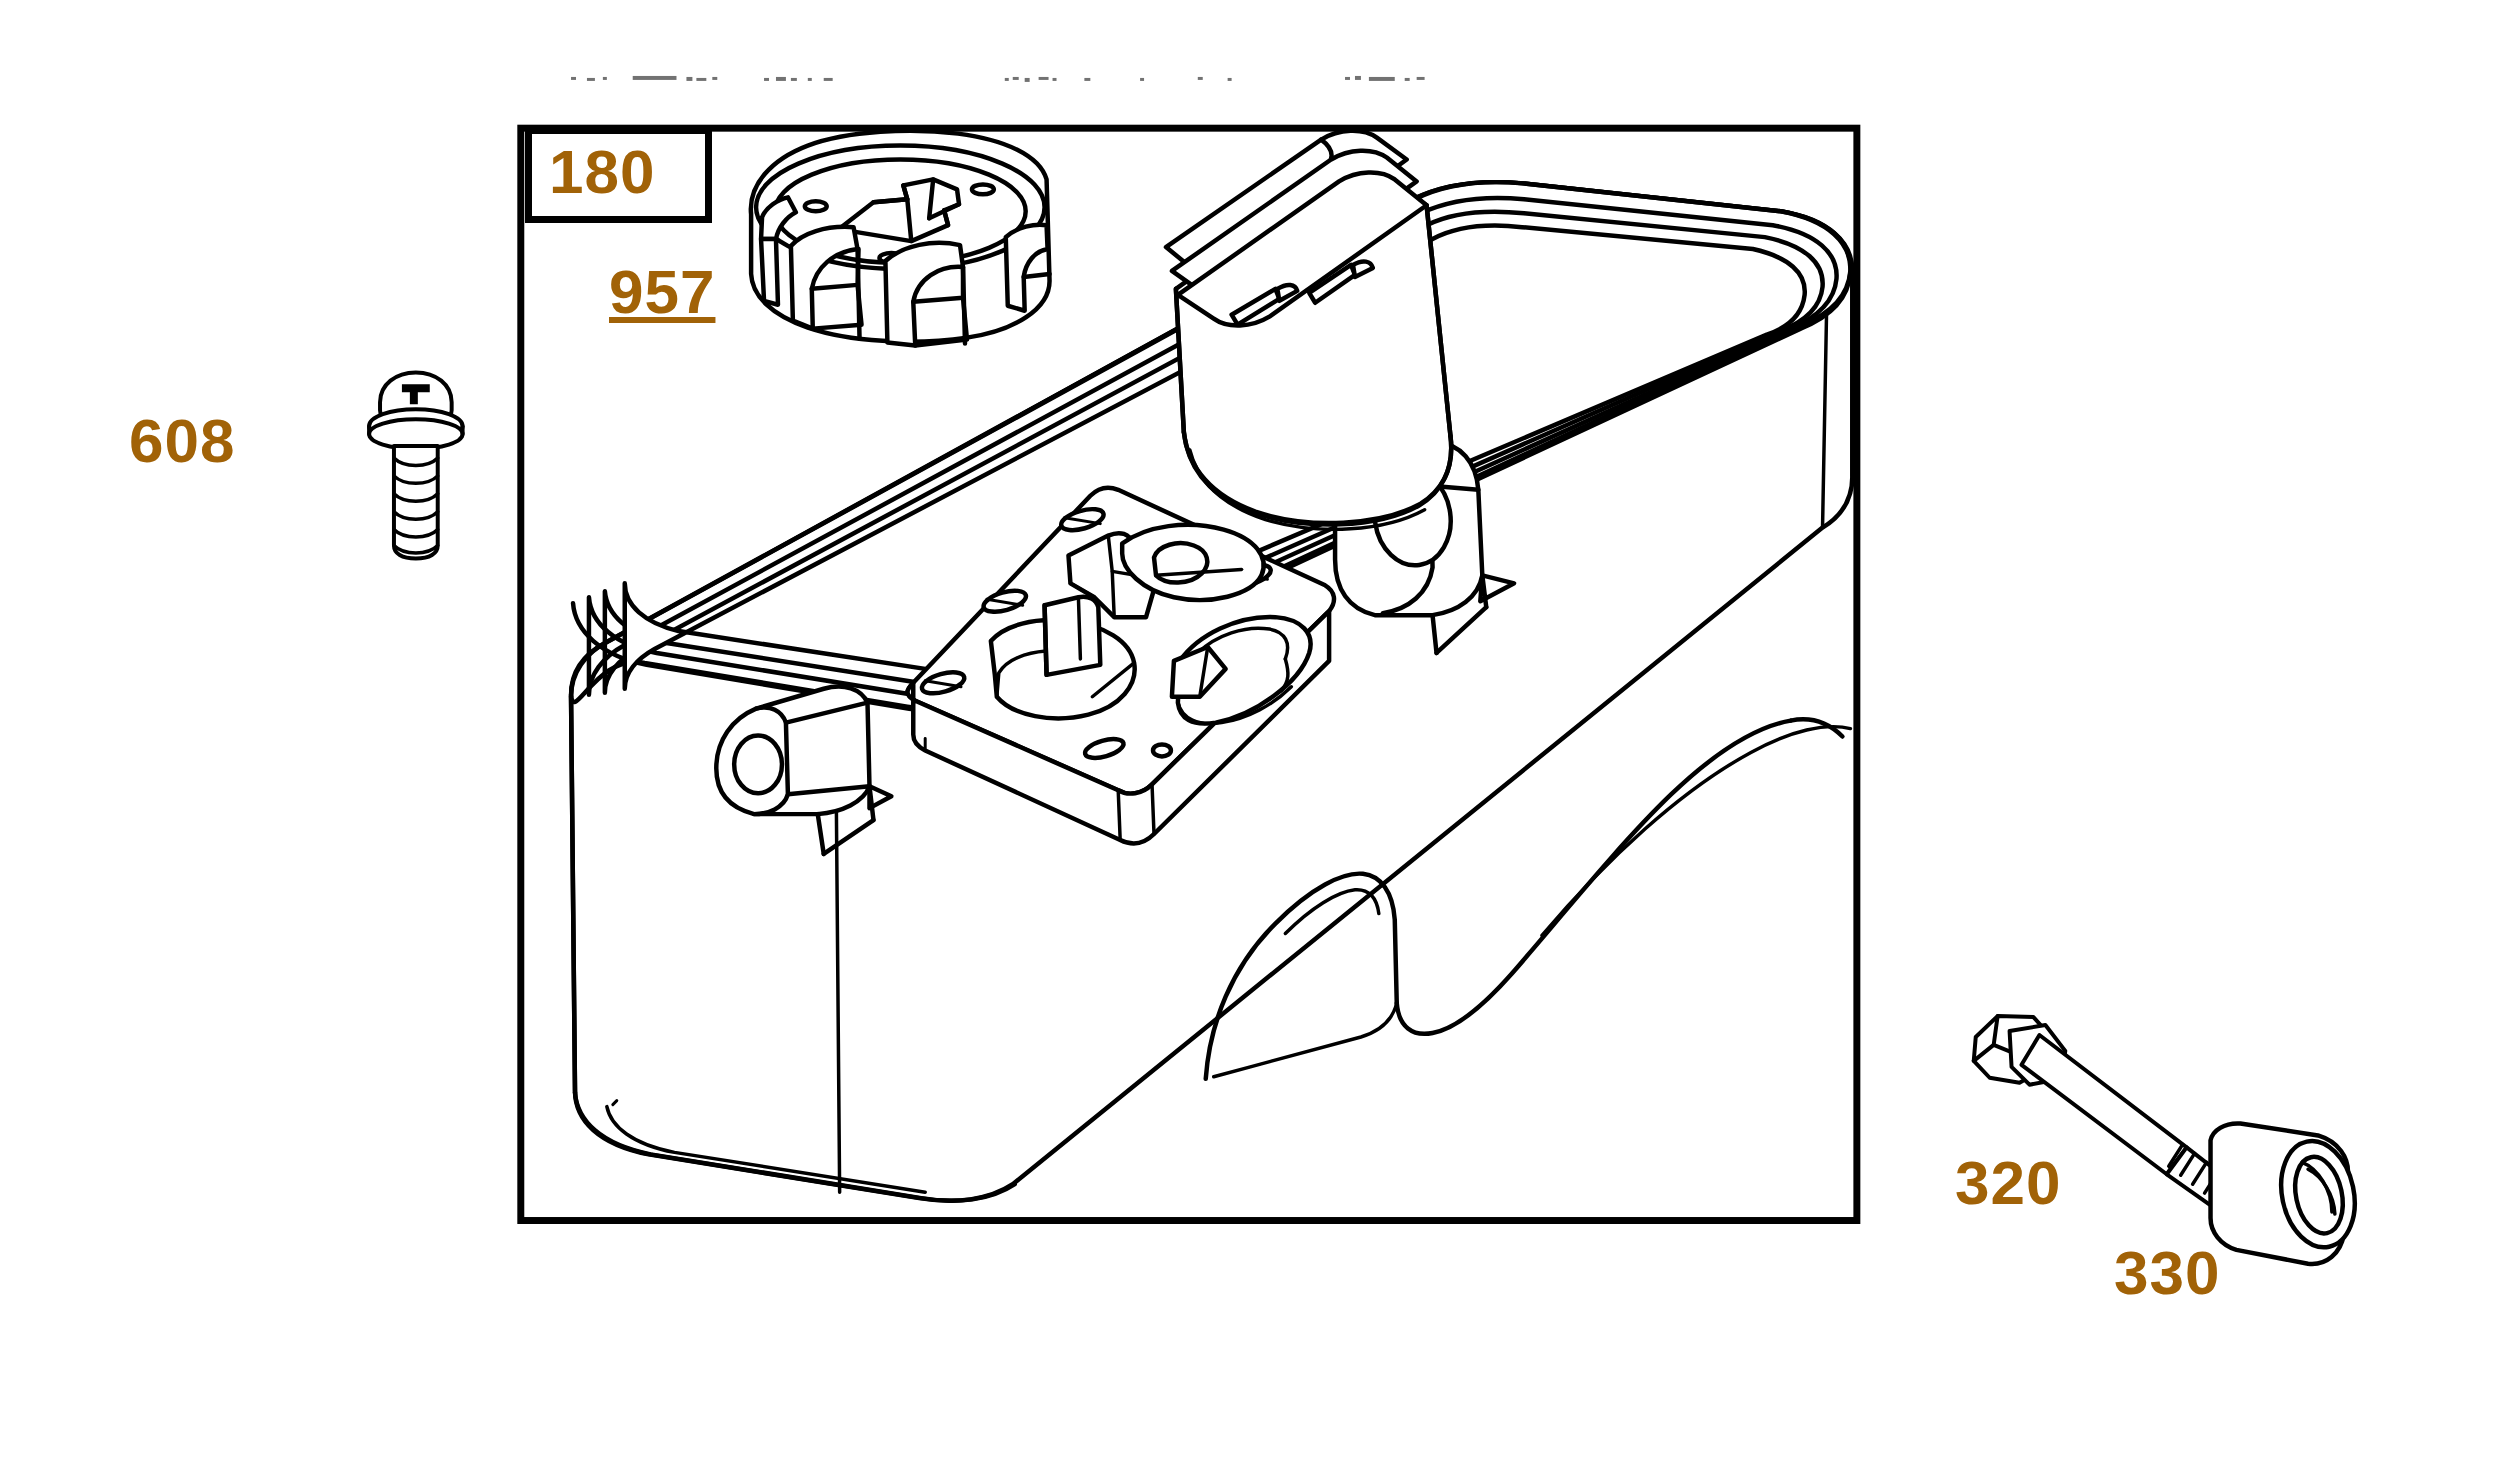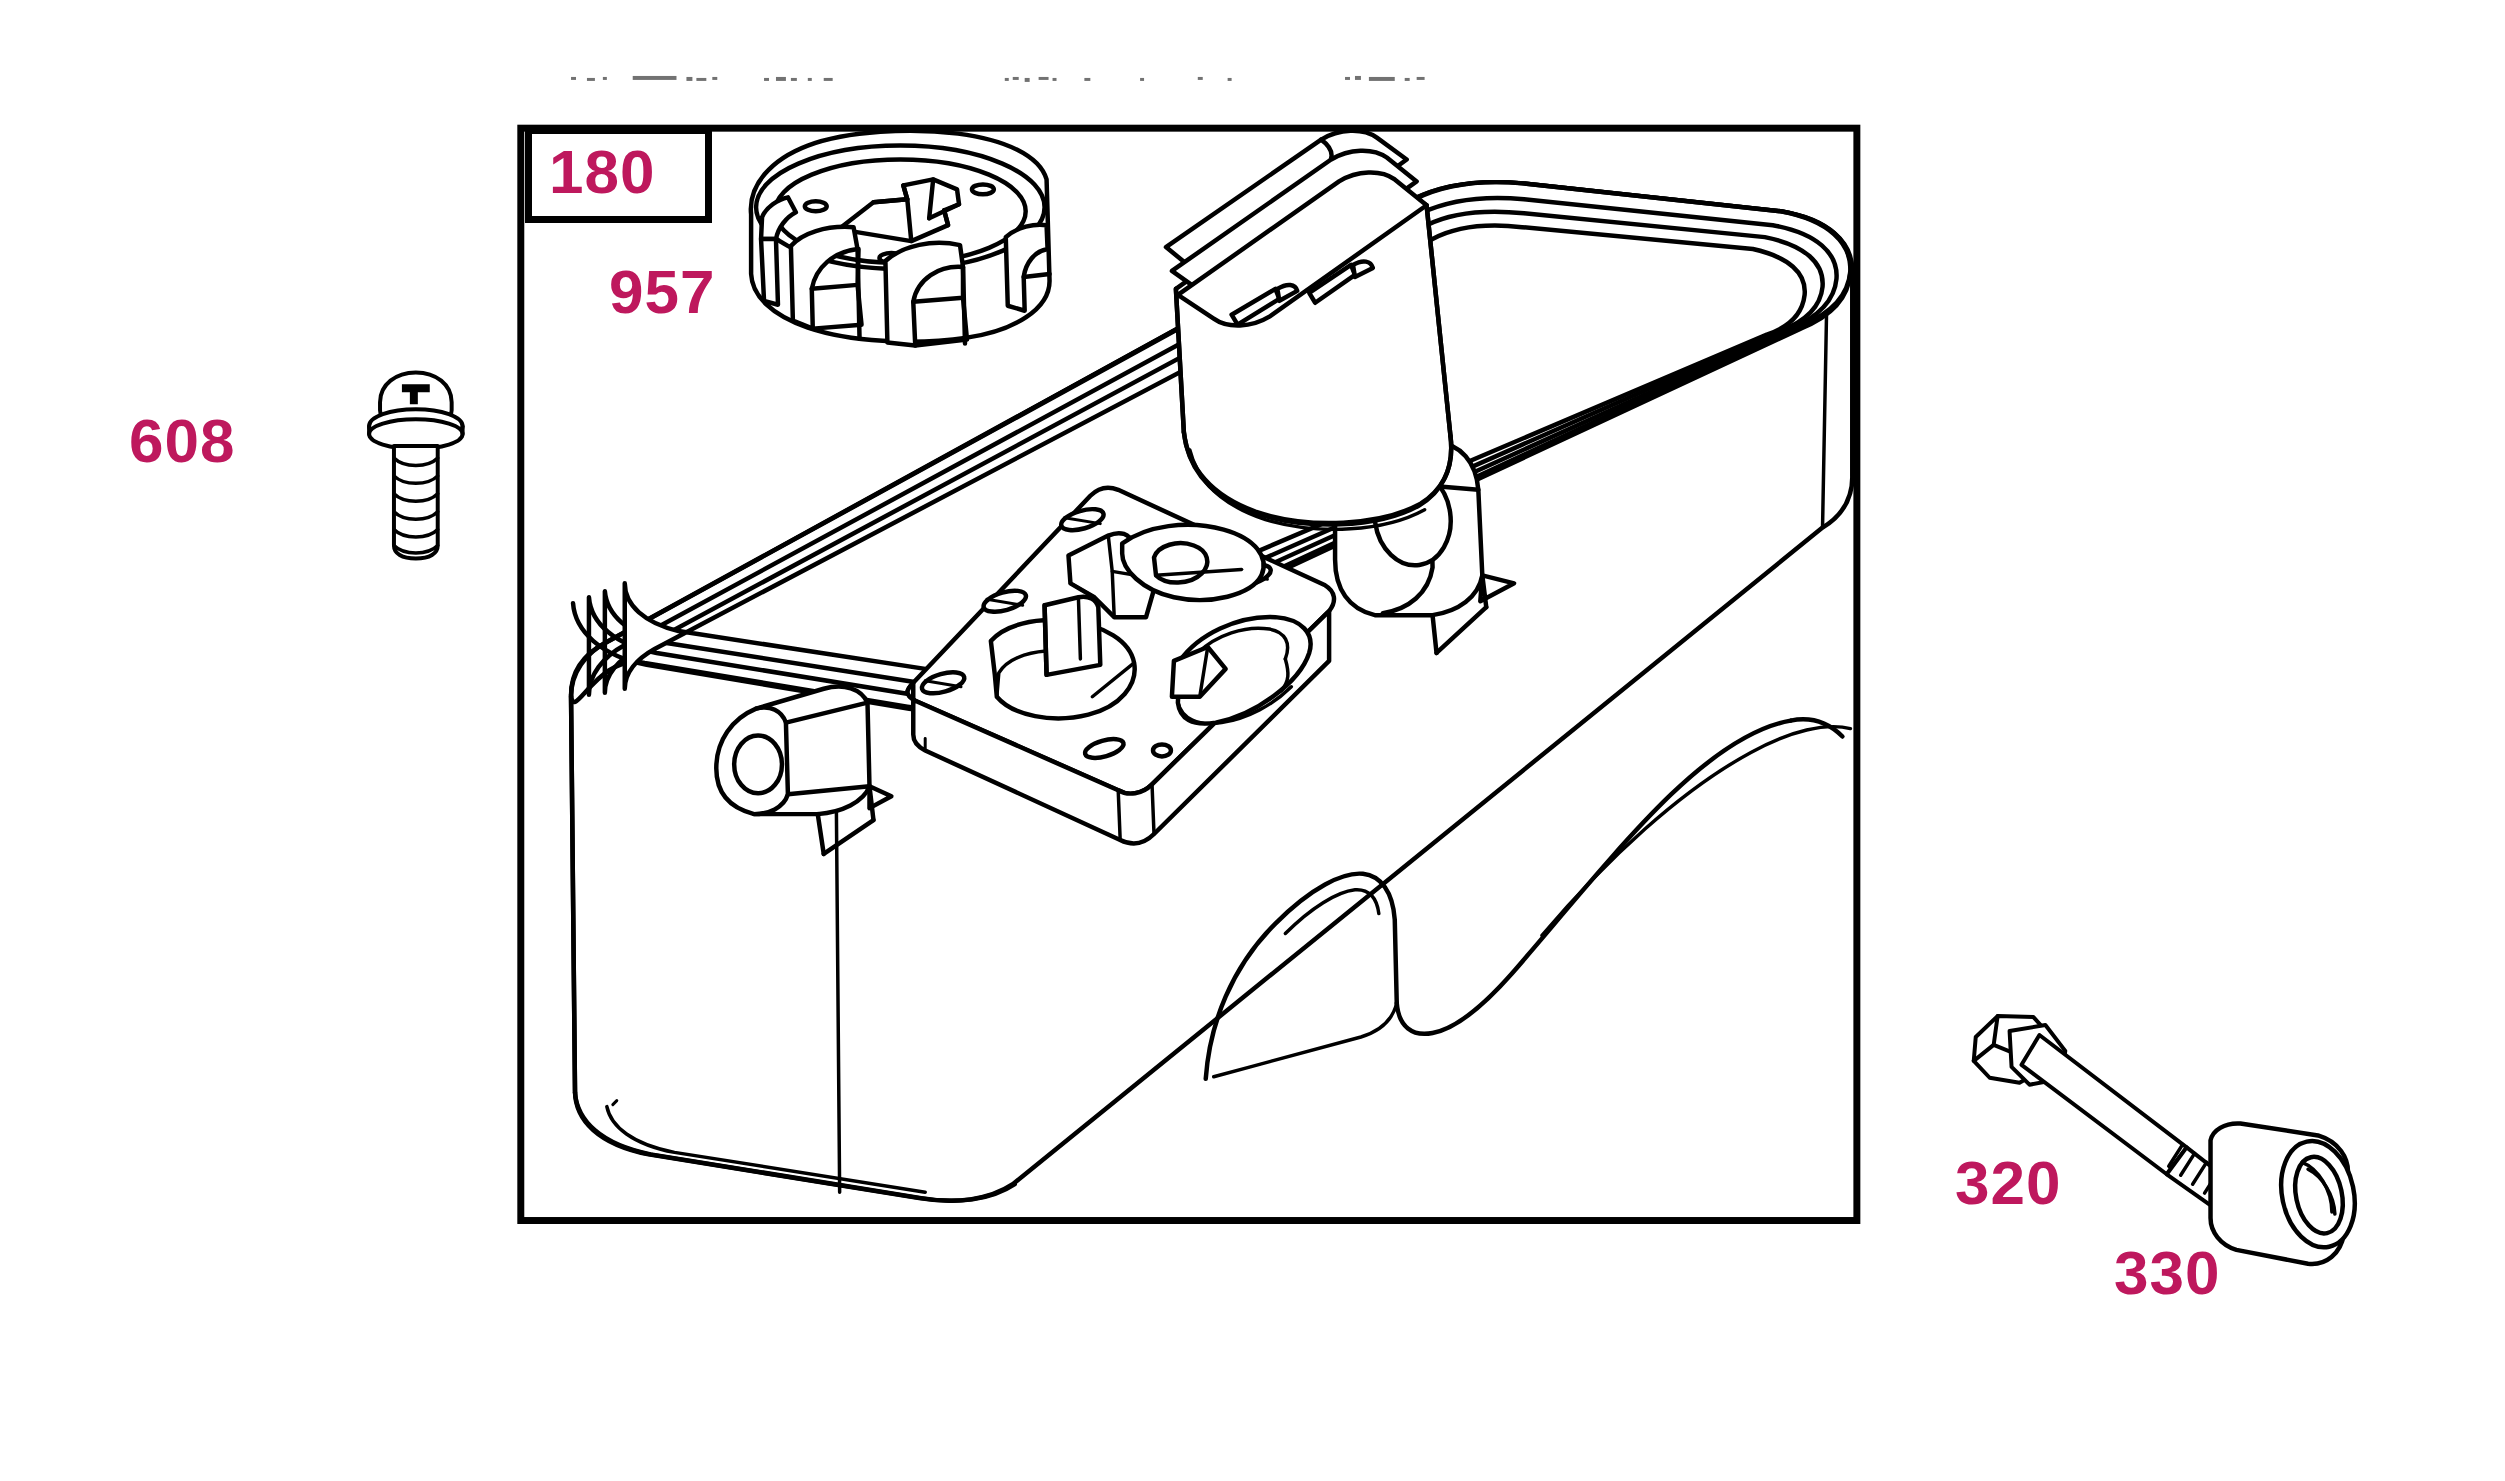--- a/index.html
+++ b/index.html
@@ -28,7 +28,7 @@
     position: absolute;
     font-family: "Liberation Sans", sans-serif;
     font-weight: bold;
-    color: #be185d;
+    color: #a16207;
     line-height: 1;
     white-space: nowrap;
     letter-spacing: 1px;

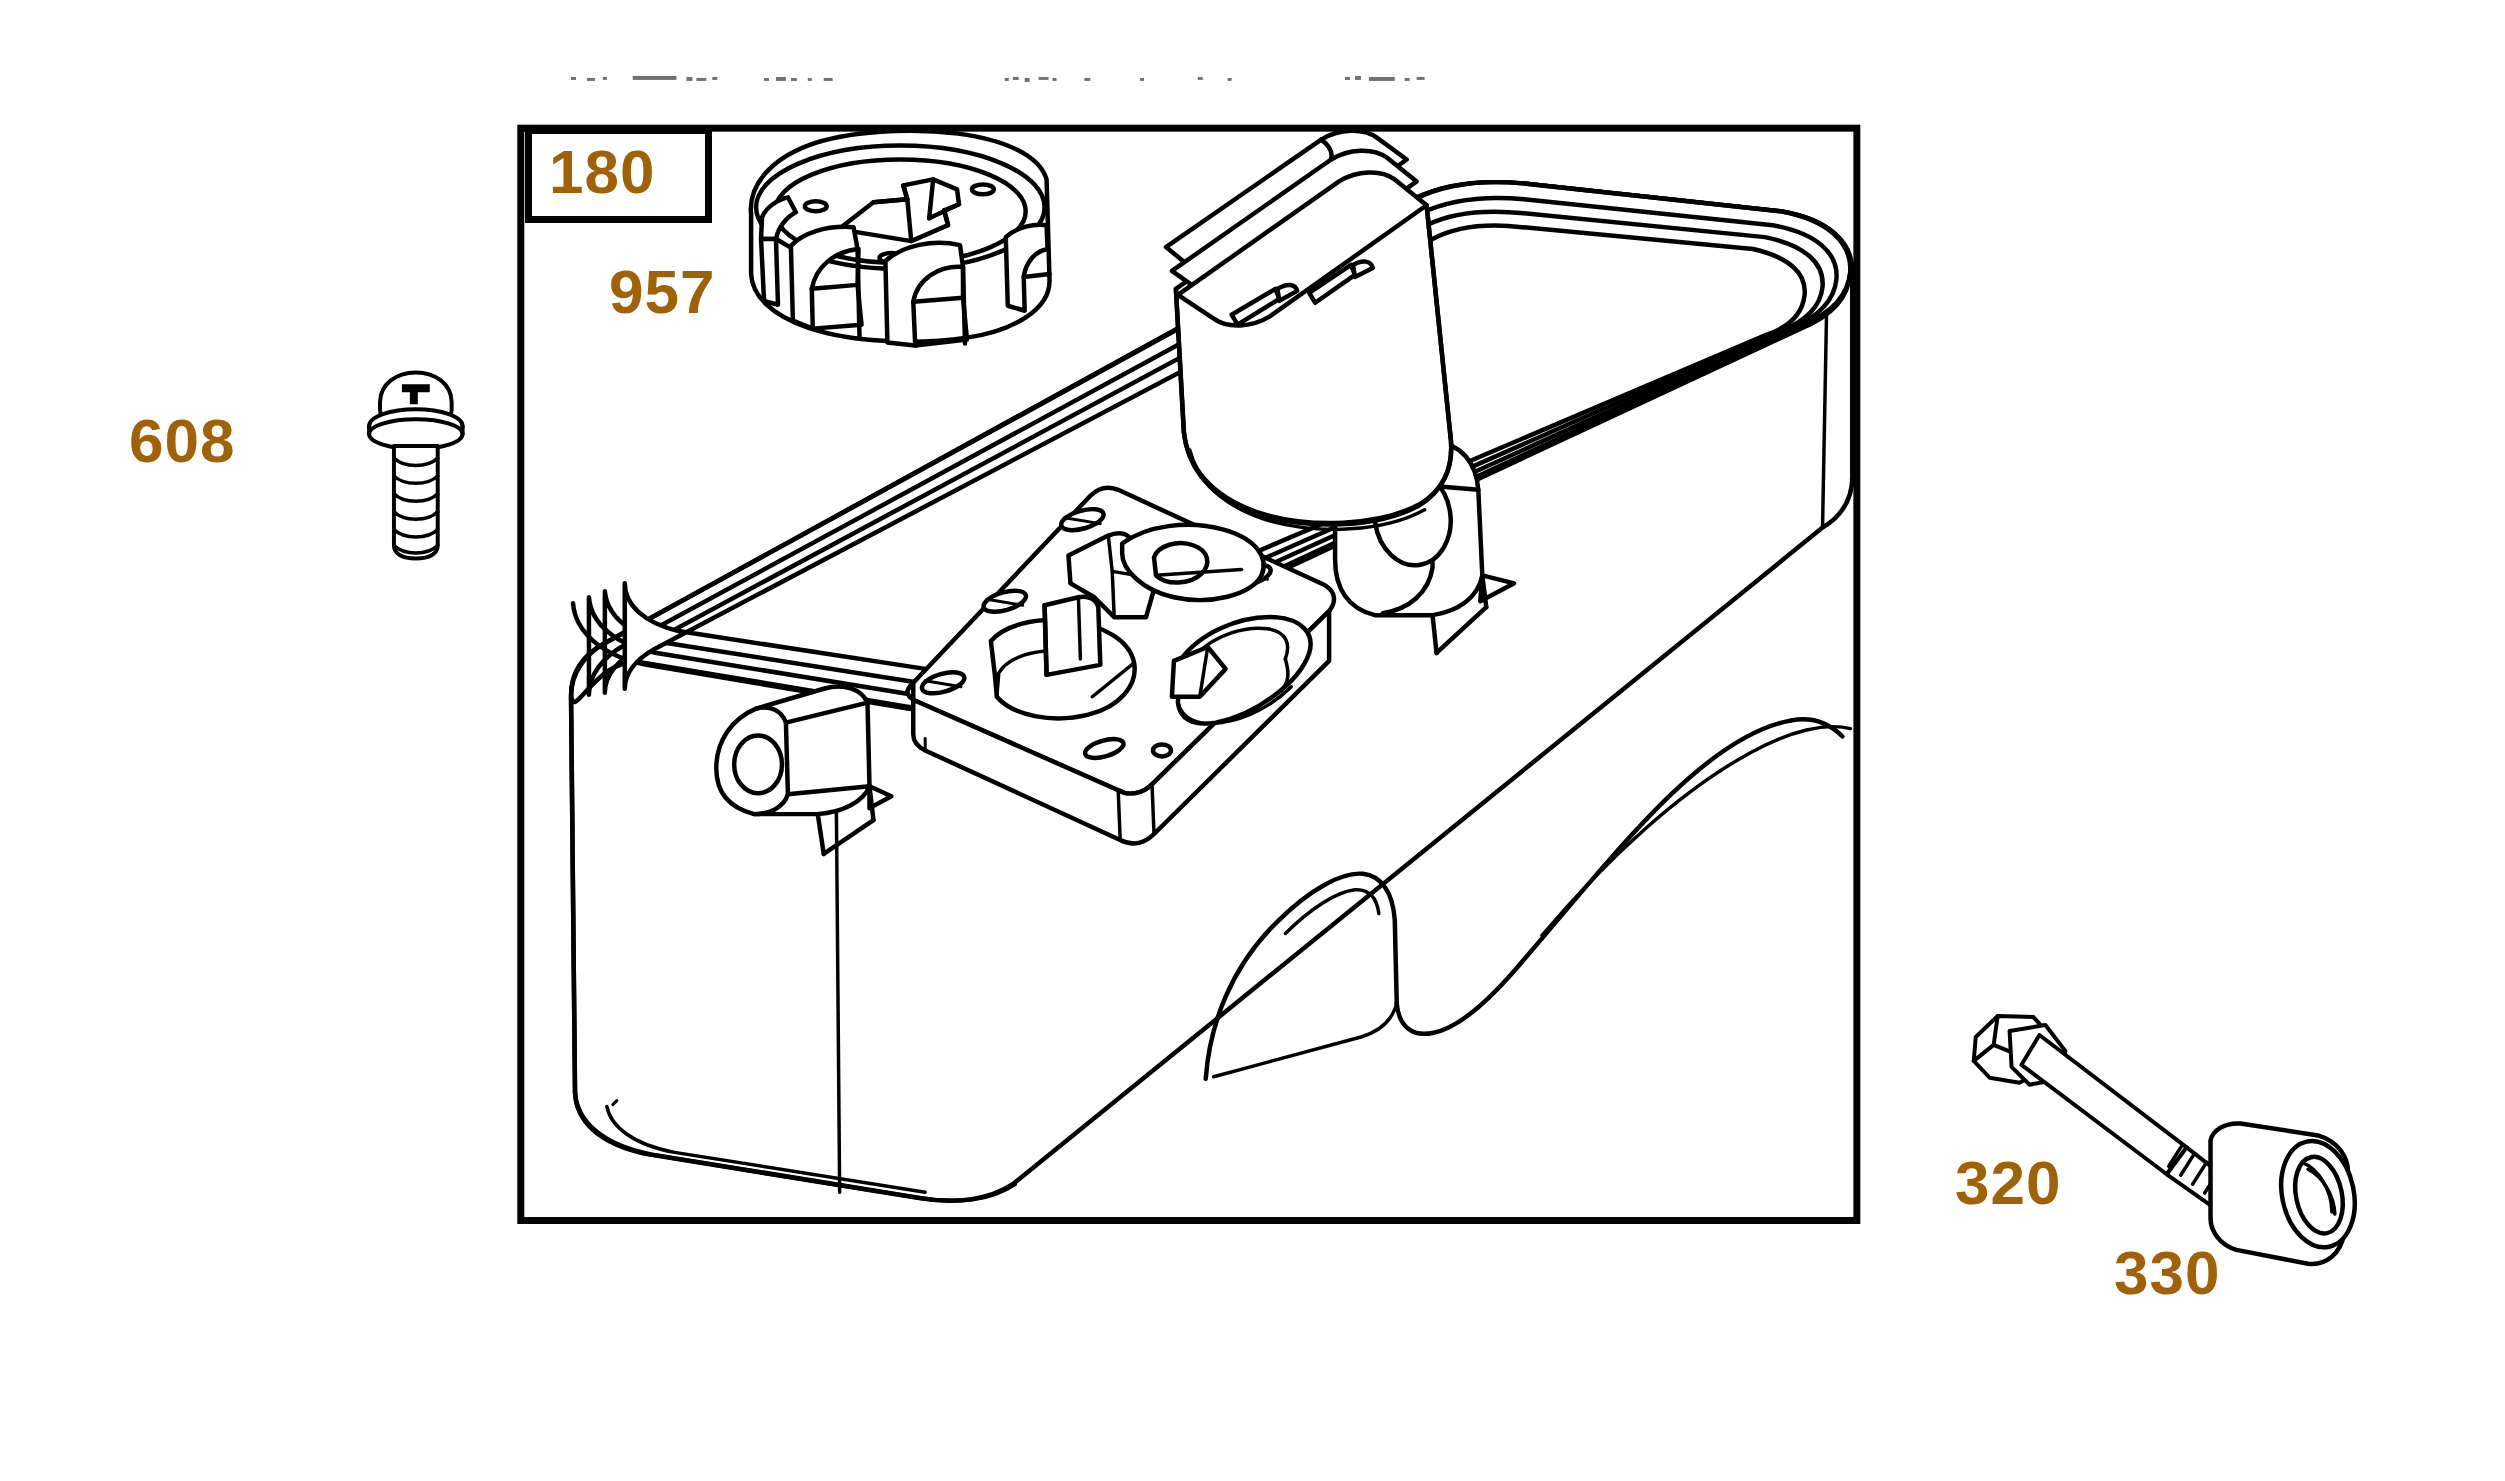--- a/index.html
+++ b/index.html
@@ -34,7 +34,7 @@
     letter-spacing: 1px;
   }
   .lbl-365 { left: 129px;  top: 410px;  font-size: 62px; }
-  .lbl-957 { left: 609px;  top: 261px;  font-size: 62px; }
+  .lbl-957 { left: 609px;  top: 261px;  font-size: 62px; text-decoration: underline; }
   .lbl-190 { left: 1955px; top: 1152px; font-size: 62px; }
   .lbl-670 { left: 2114px; top: 1242px; font-size: 62px; }
   .lbl-180 {

